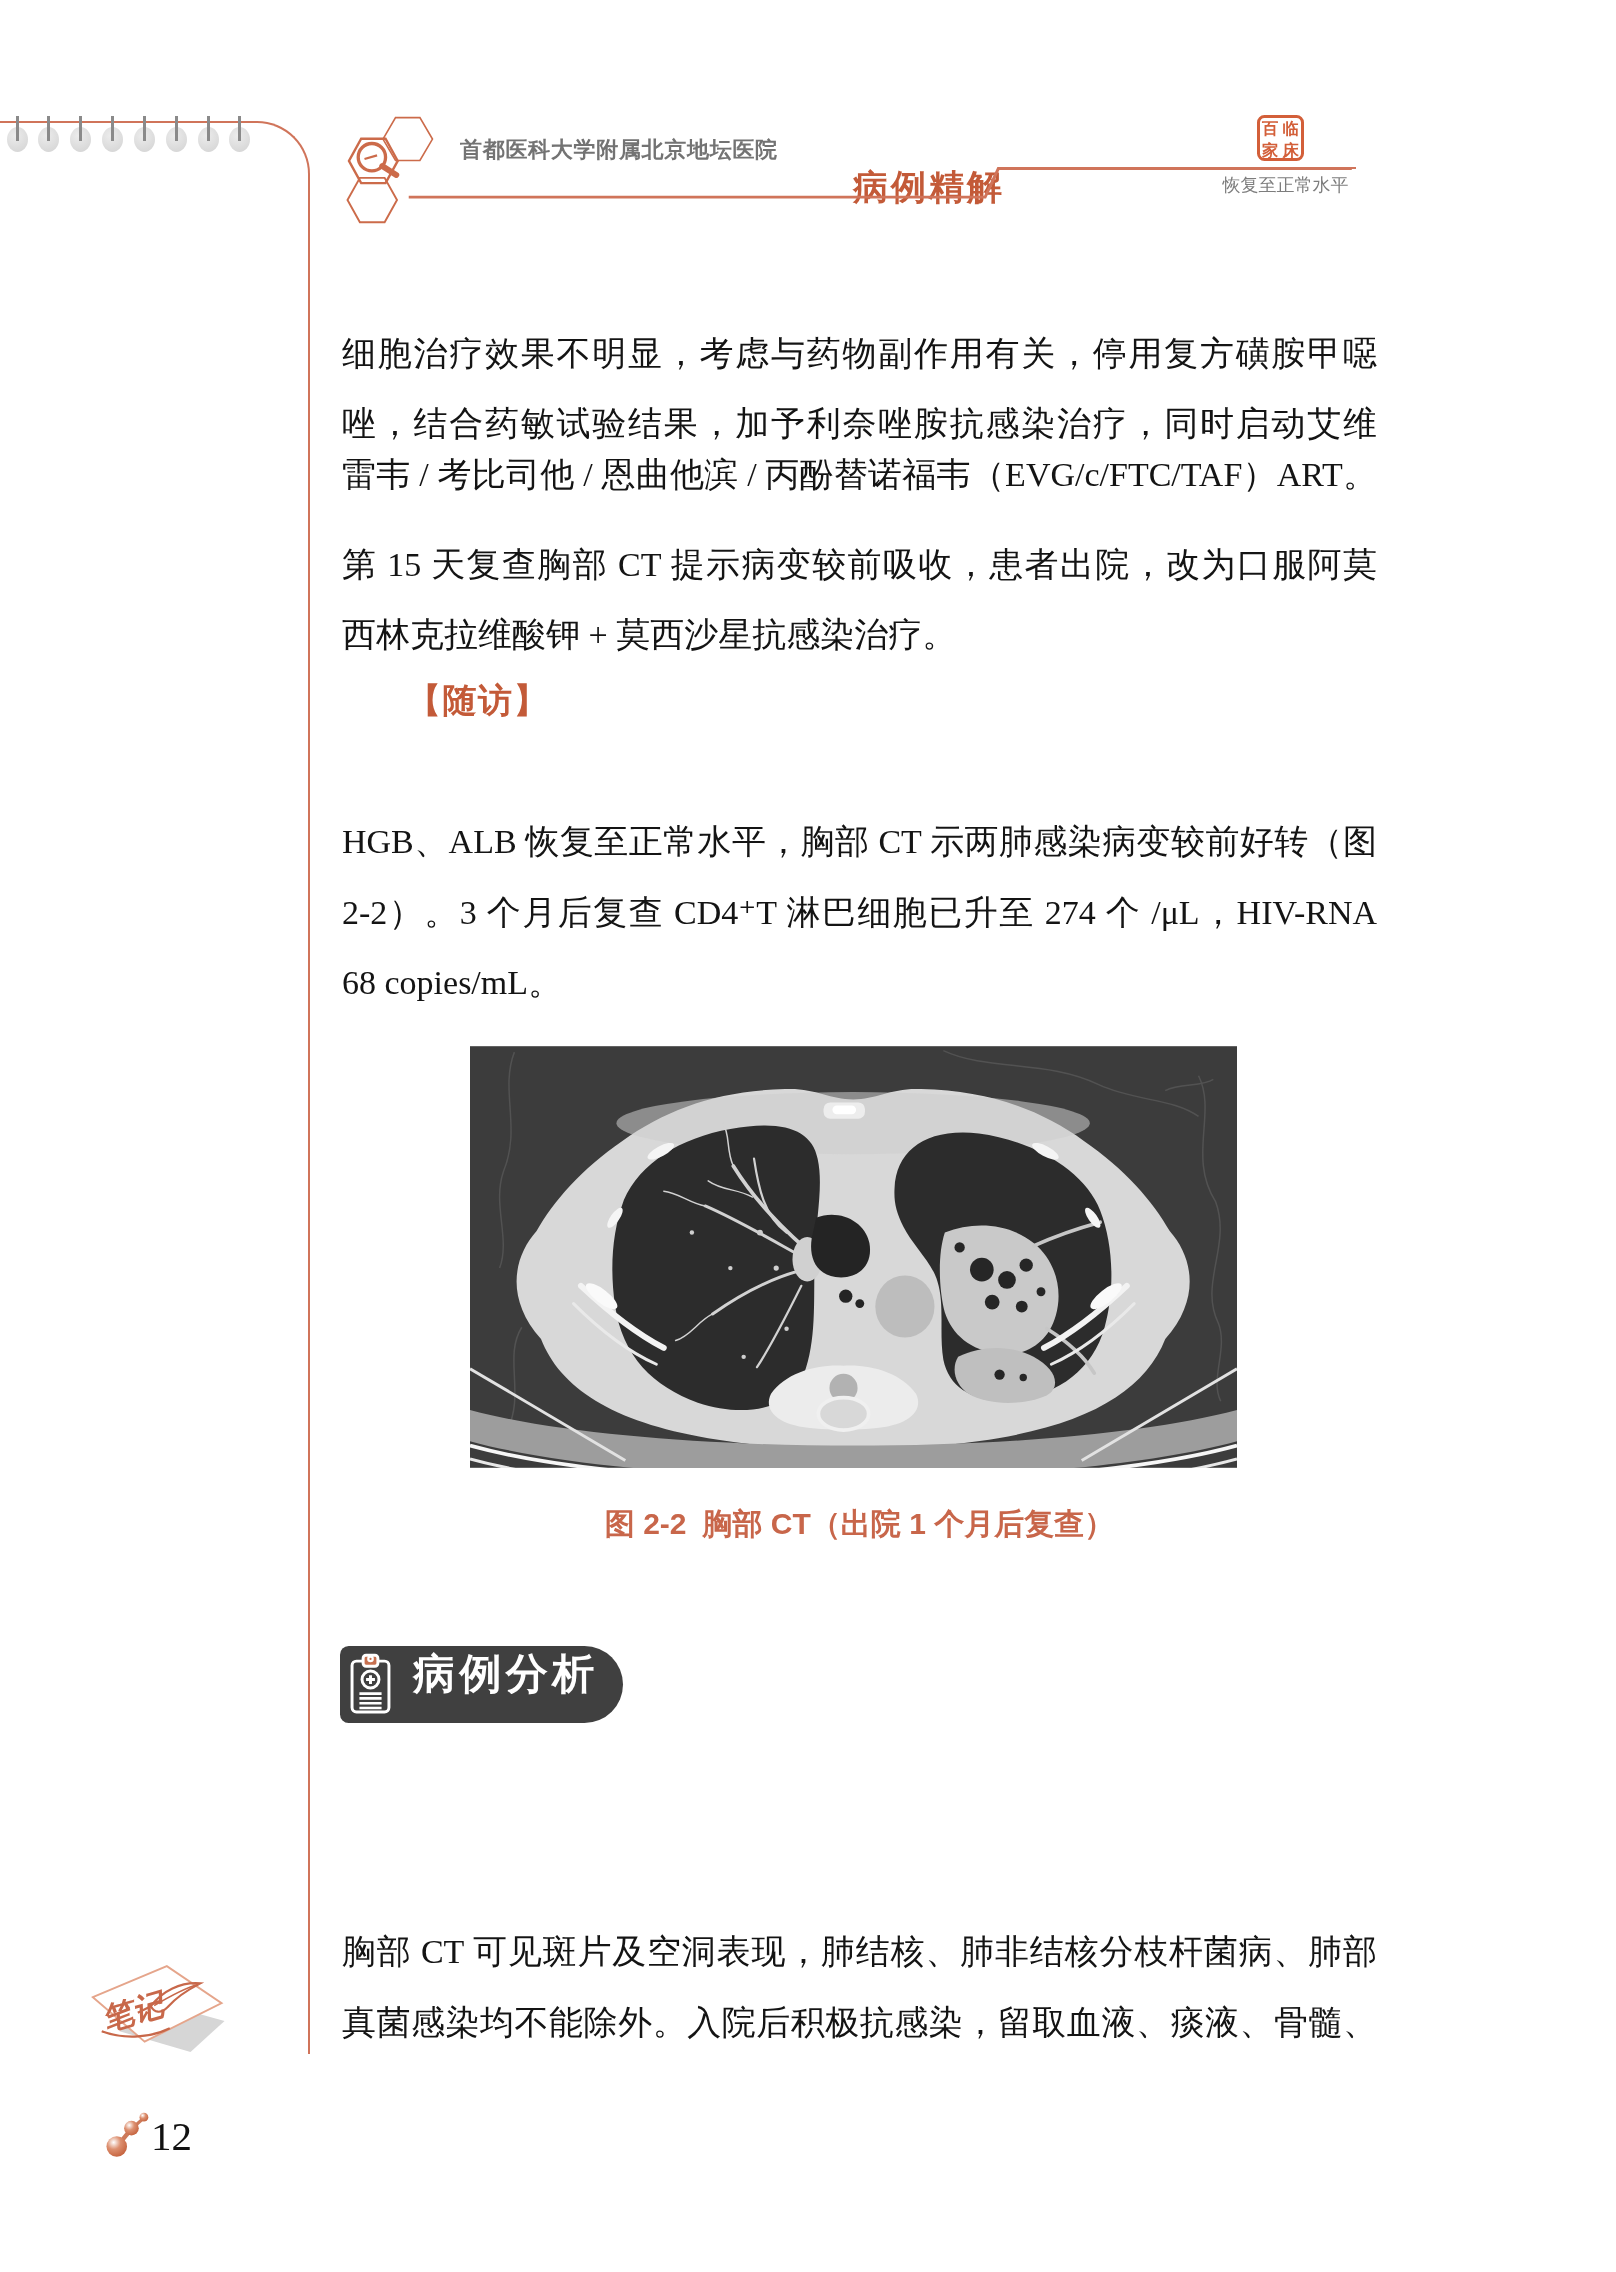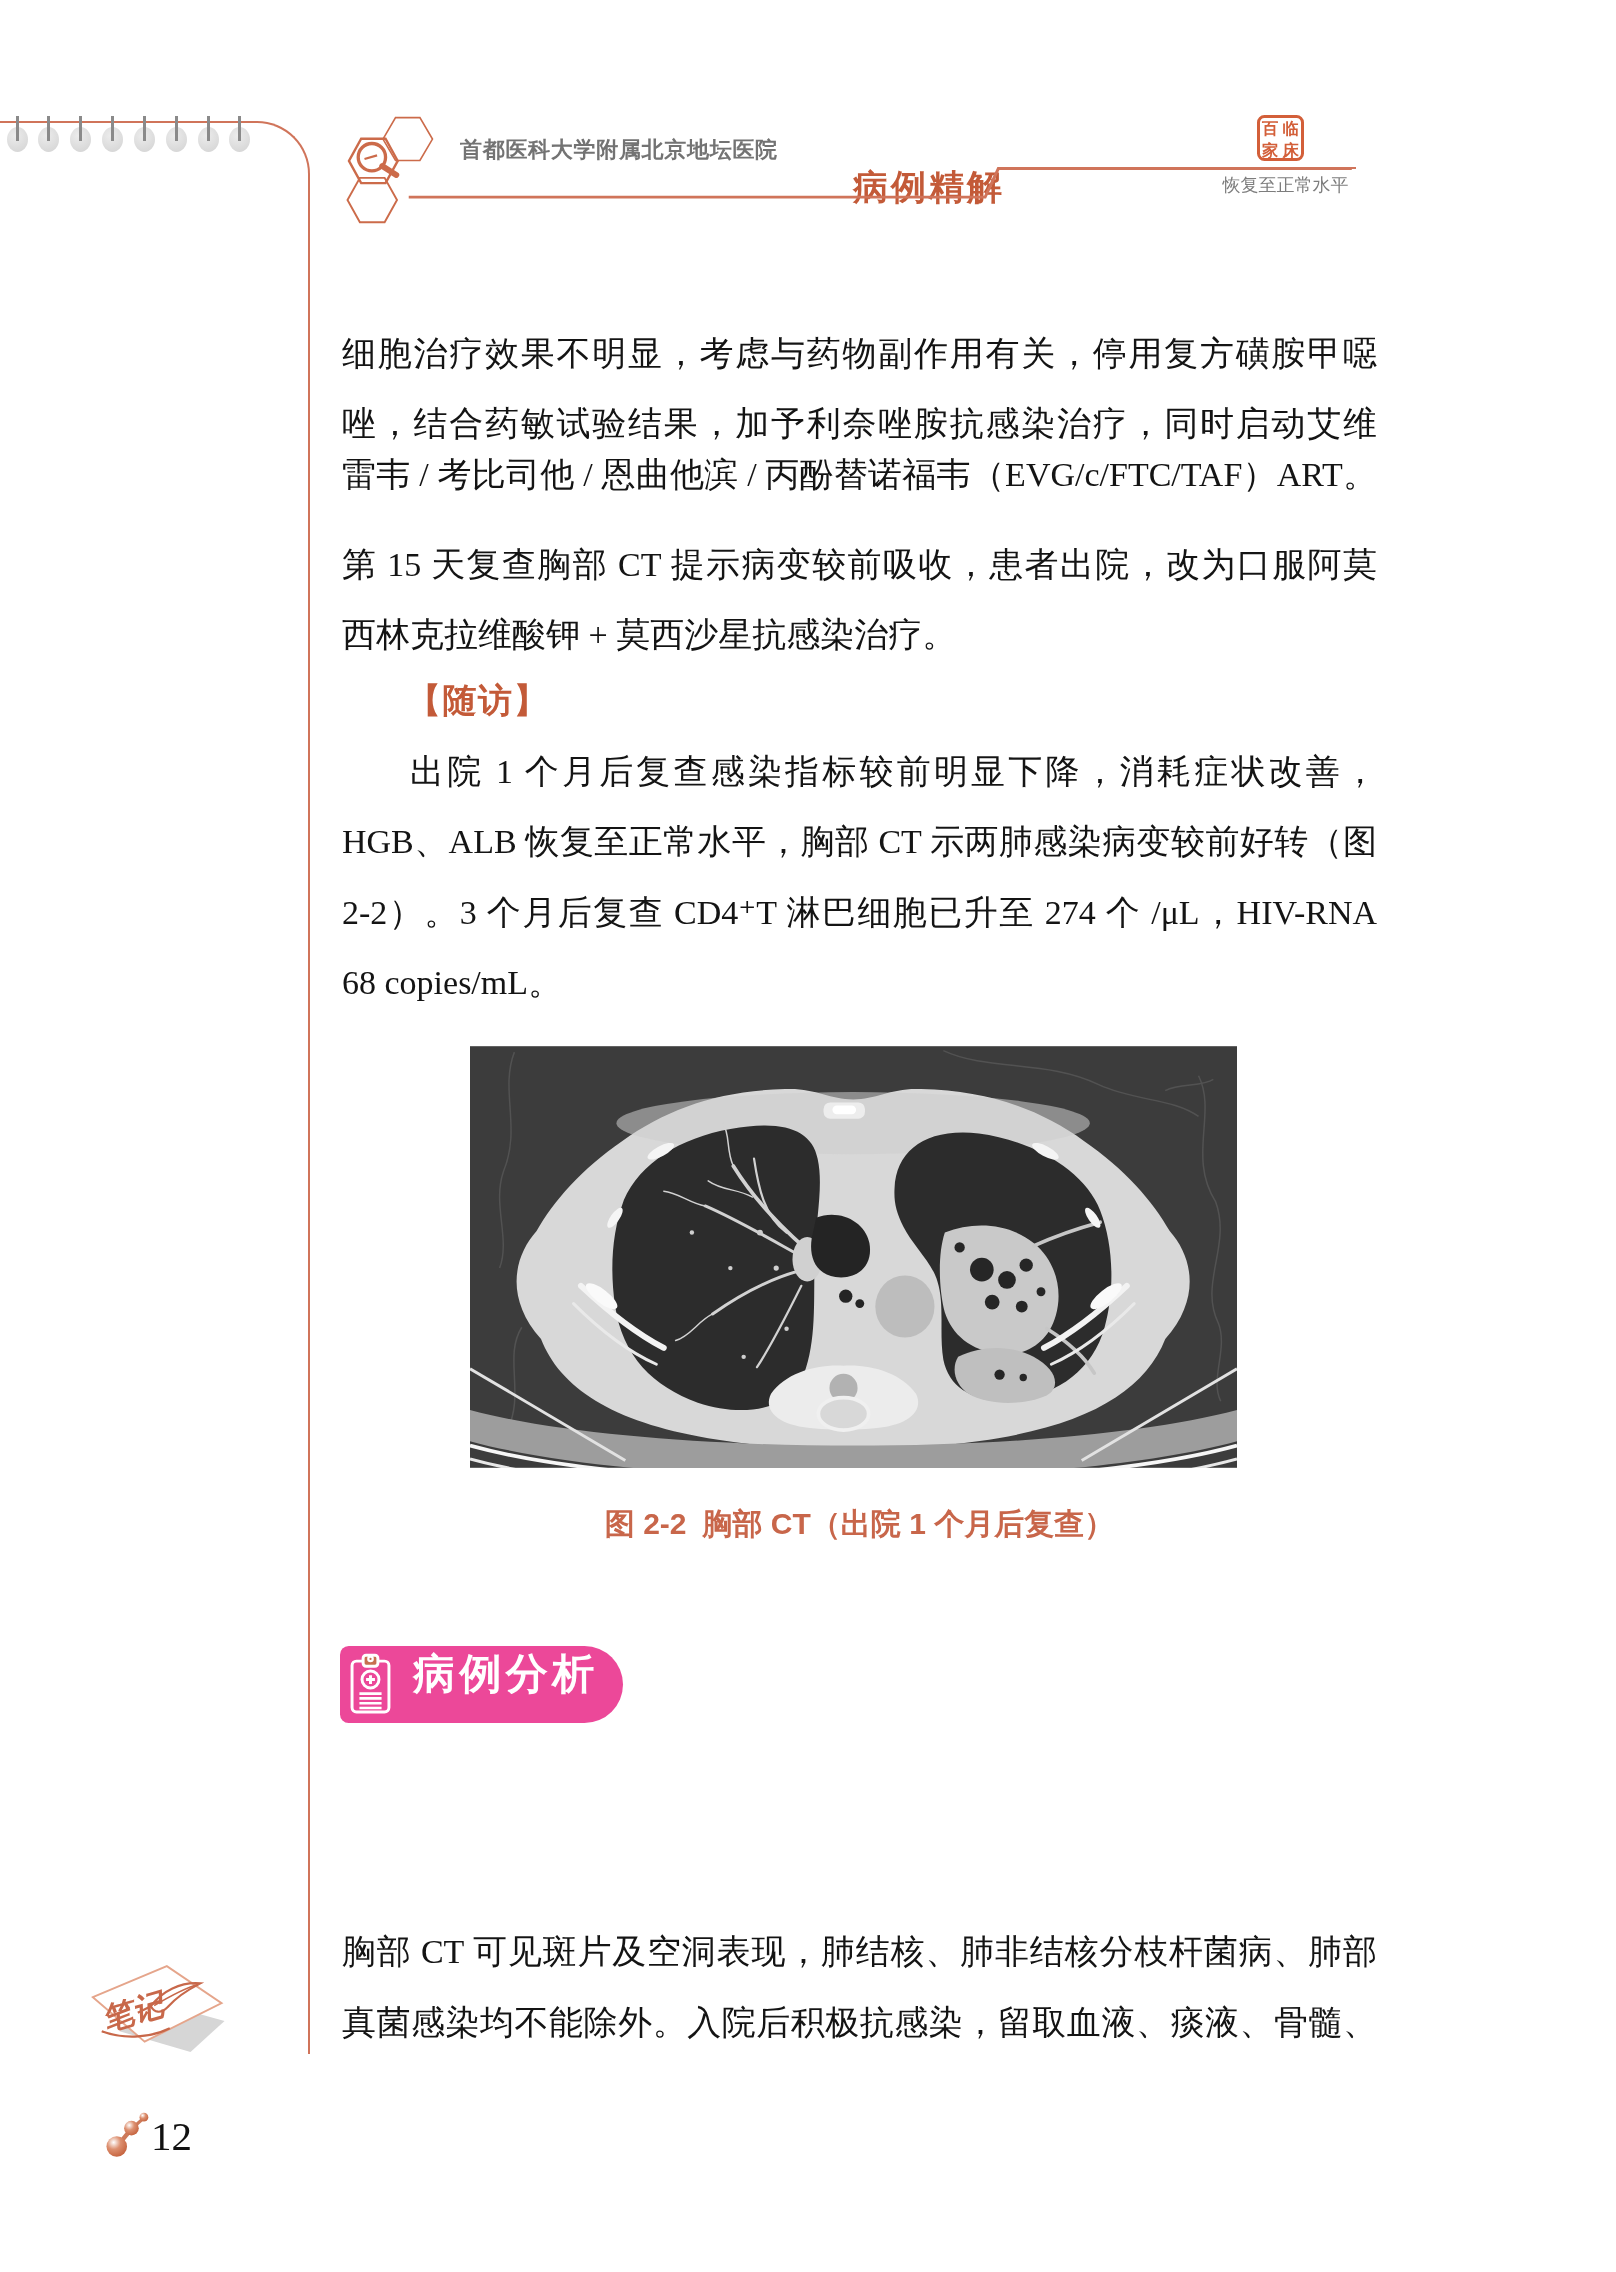--- a/index.html
+++ b/index.html
@@ -123,7 +123,6 @@
 
   <div class="abs followup">【随访】</div>
 
-  <div class="tl j indent" style="top:737px">出院 1 个月后复查感染指标较前明显下降，消耗症状改善，</div>
   <div class="tl j" style="top:807px">HGB、ALB 恢复至正常水平，胸部 CT 示两肺感染病变较前好转（图</div>
   <div class="tl j" style="top:878px">2-2）。3 个月后复查 CD4⁺T 淋巴细胞已升至 274 个 /μL，HIV-RNA</div>
   <div class="tl" style="top:948px">68 copies/mL。</div>

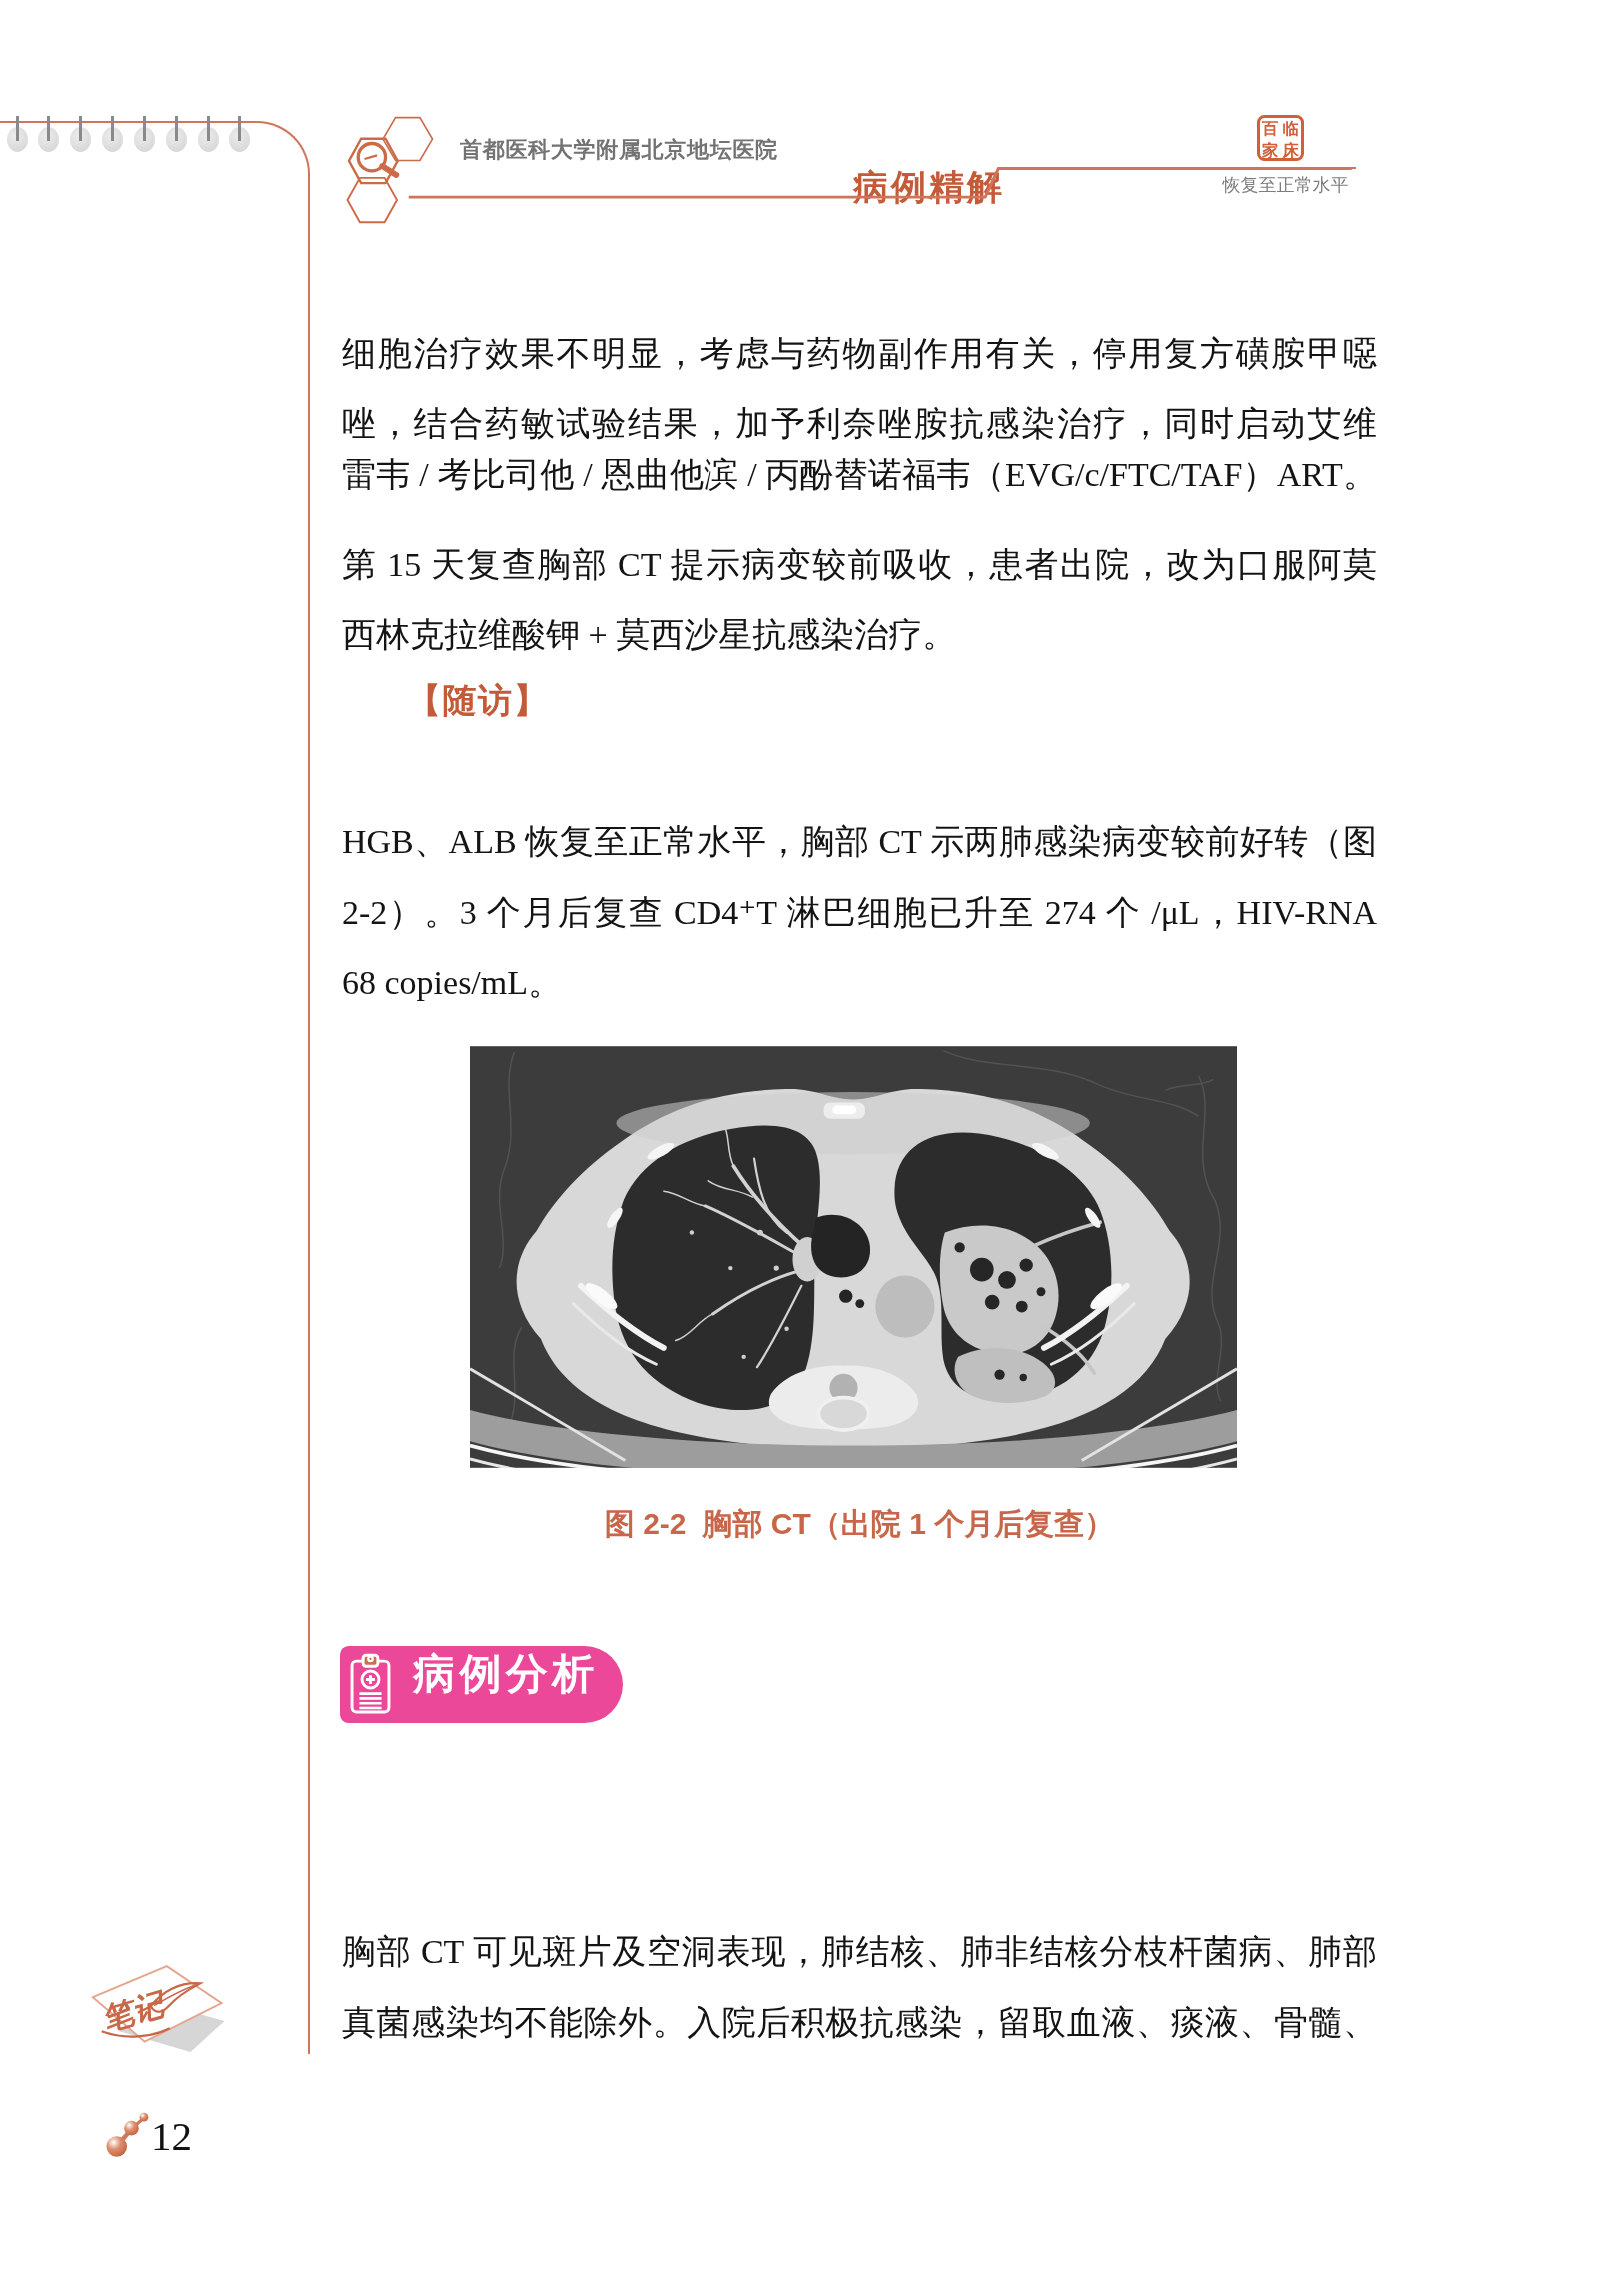--- a/index.html
+++ b/index.html
@@ -39,7 +39,7 @@
     font:600 30px "Liberation Sans",sans-serif;color:#c8664a;}
   .fig-caption .cap-label{margin-right:16px;}
   
-  .banner{left:340px;top:1646px;width:283px;height:77px;background:#ec4899;
+  .banner{left:340px;top:1646px;width:283px;height:77px;background:#404040;
     border-radius:9px 40px 40px 9px;}
   .banner-text{position:absolute;left:73px;top:0;height:77px;line-height:78px;
     font:700 42px "Liberation Sans",sans-serif;color:#ffffff;letter-spacing:4.4px;}

